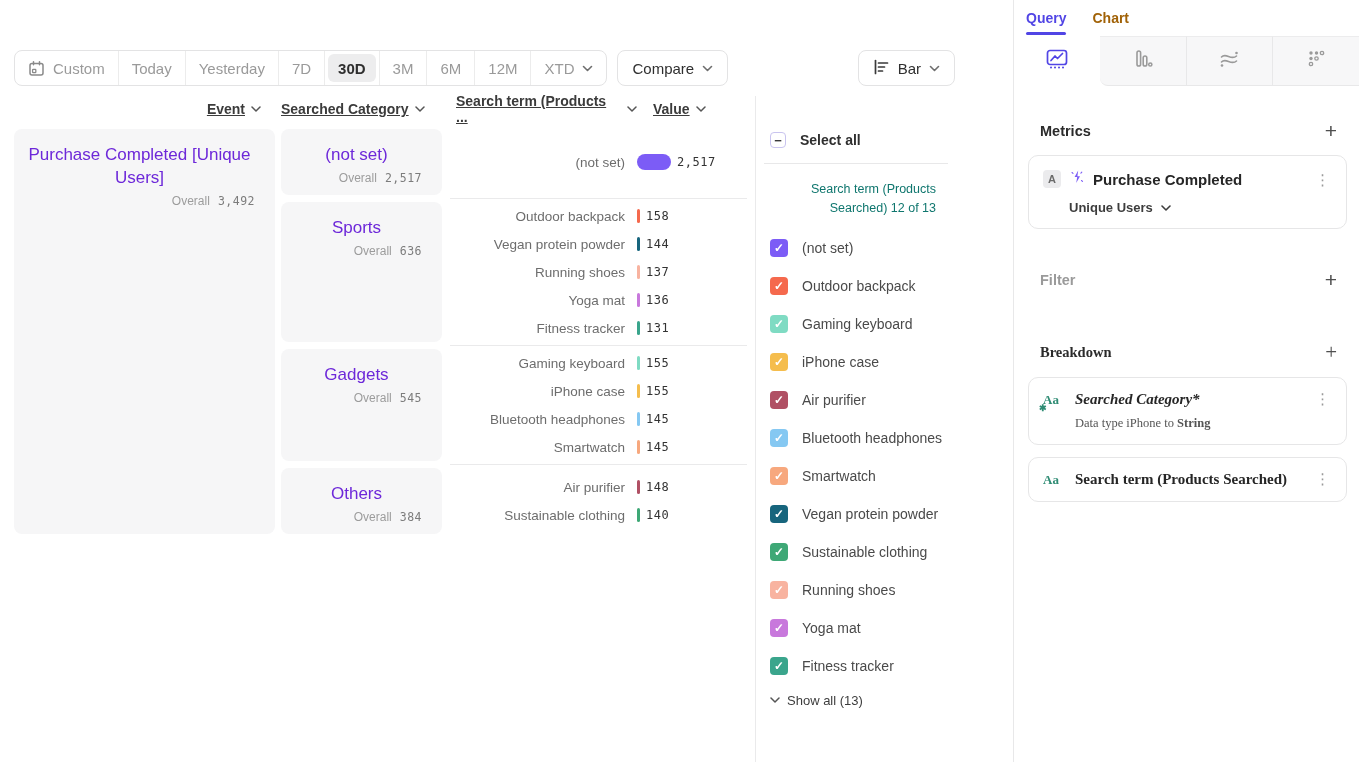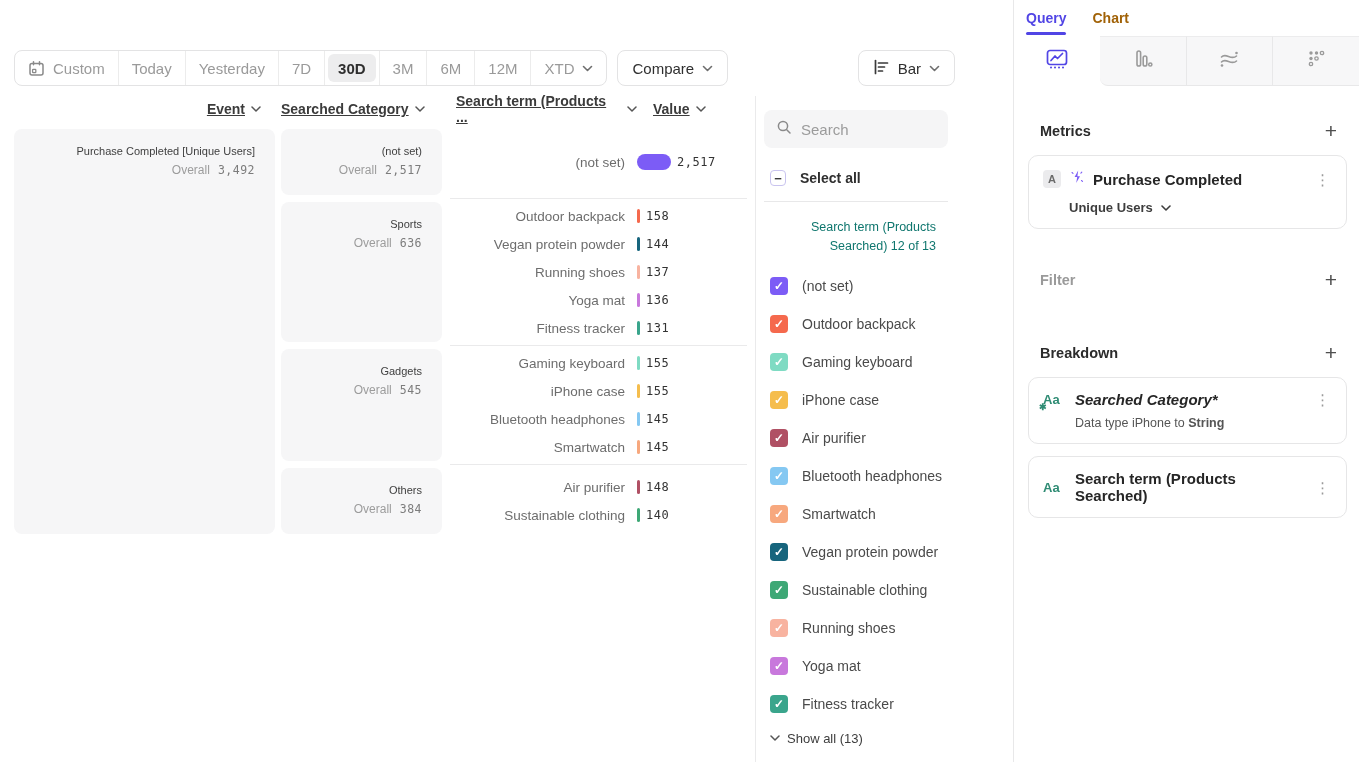--- a/index.html
+++ b/index.html
@@ -379,15 +379,6 @@
       </div>
 
       <div class="filter-panel">
-        <div class="search-box">
-          <span>
-            <svg width="16" height="16" viewBox="0 0 16 16">
-                <circle cx="7" cy="7" r="4.6" stroke="#8a8a8a" stroke-width="1.5" fill="none"></circle>
-                <path d="M10.5 10.5L14 14" stroke="#8a8a8a" stroke-width="1.5" stroke-linecap="round"></path>
-              </svg>
-          </span>
-          <input type="text" placeholder="Search" style="">
-        </div>
         <div class="select-all">
           <span class="cb-ind">−</span>
           <span class="select-all-label">Select all</span>

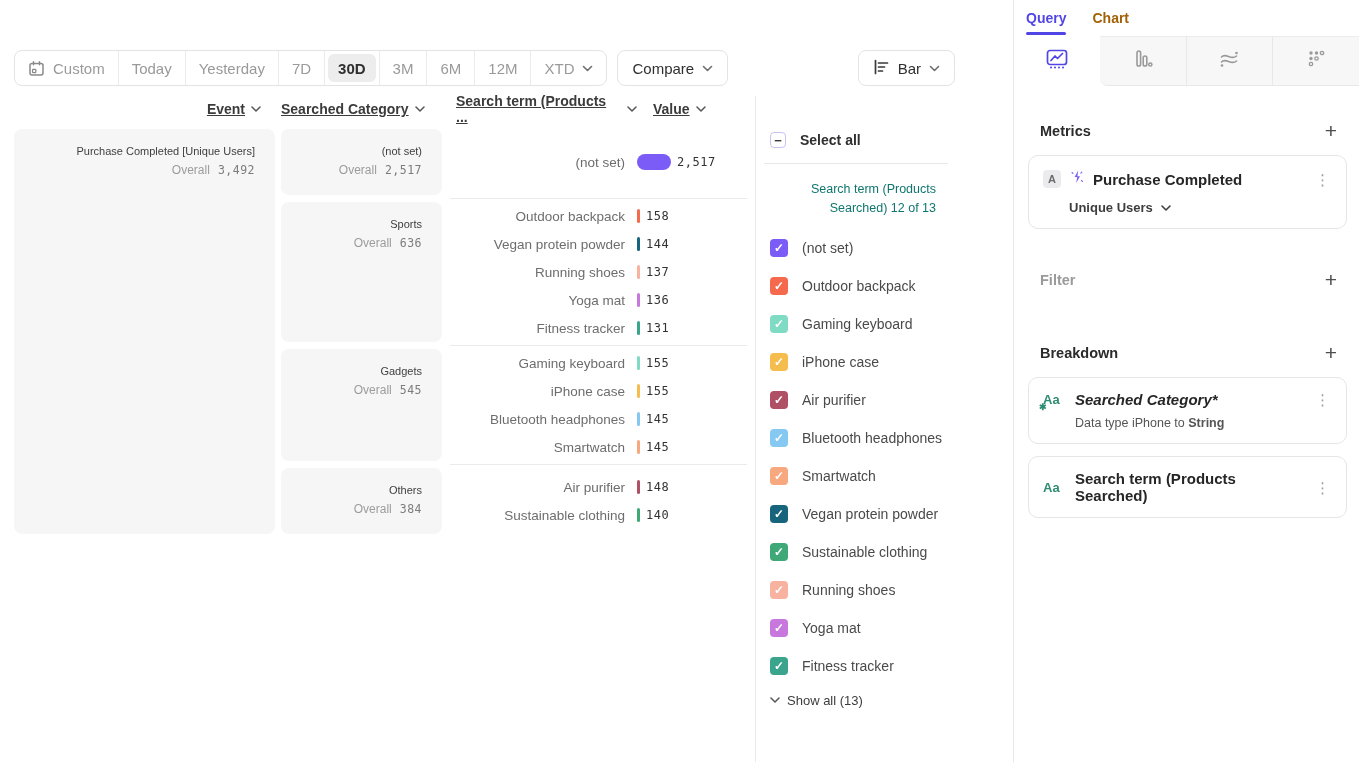--- a/index.html
+++ b/index.html
@@ -40,7 +40,7 @@
   .grid { display:flex; align-items:stretch; margin-top:10px; }
   .event-card { width:261px; min-width:261px; background:#f6f6f7; border-radius:8px; margin-right:6px;
                 padding:15px 20px 0 10px; text-align:right; }
-  .card-title { font-size:11px; color:#404040; line-height:1.35; }
+  .card-title { font-size:17px; color:#6d28d9; line-height:1.35;text-align:center; }
   .card-overall { margin-top:4px; font-size:12px; color:#9c9c9c; }
   .card-overall .ov-val { margin-left:8px; color:#7c7c7c; font-size:11.5px; }
 

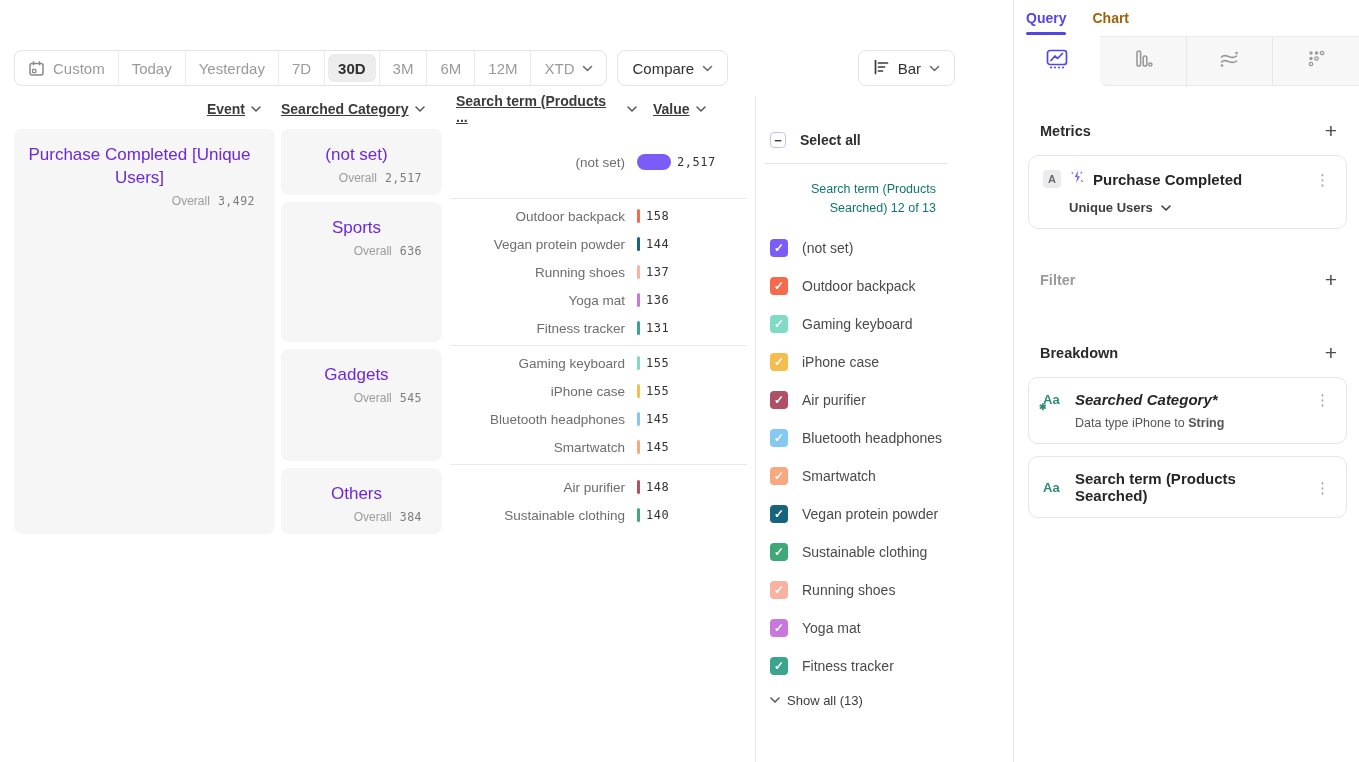--- a/index.html
+++ b/index.html
@@ -113,7 +113,7 @@
   .card-note b { font-weight:700; }
   .sec-metrics { margin-top:0; }
   .sec-filter { margin-top:38px; }
-  .sec-breakdown { margin-top:48px; }
+  .sec-breakdown { margin-top:48px;font-family:Liberation Serif, serif; }
 </style>
 </head>
 <body>

